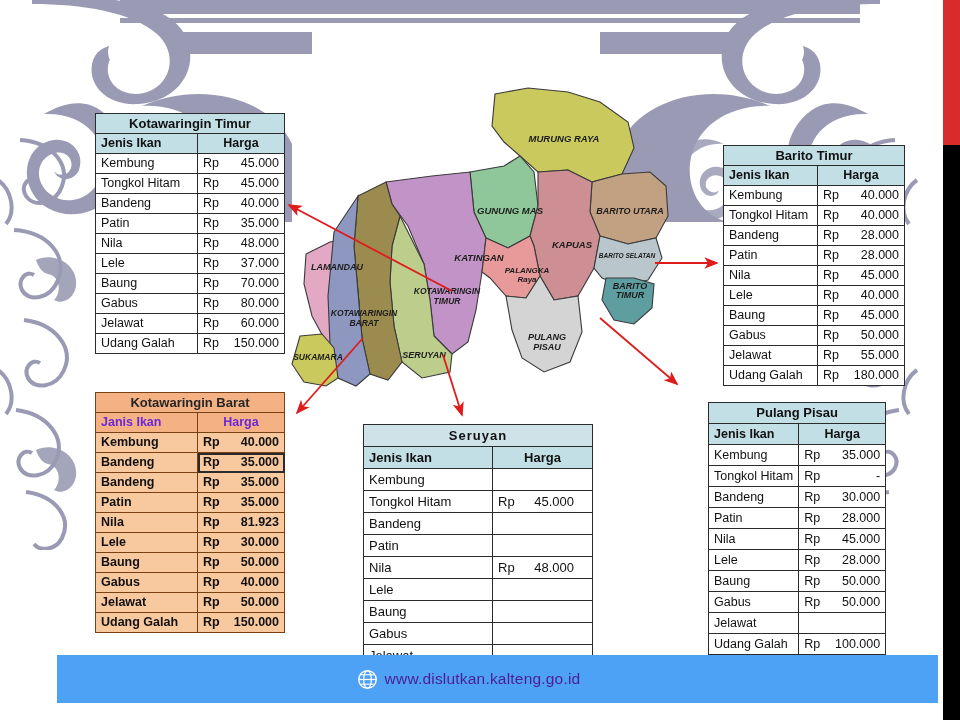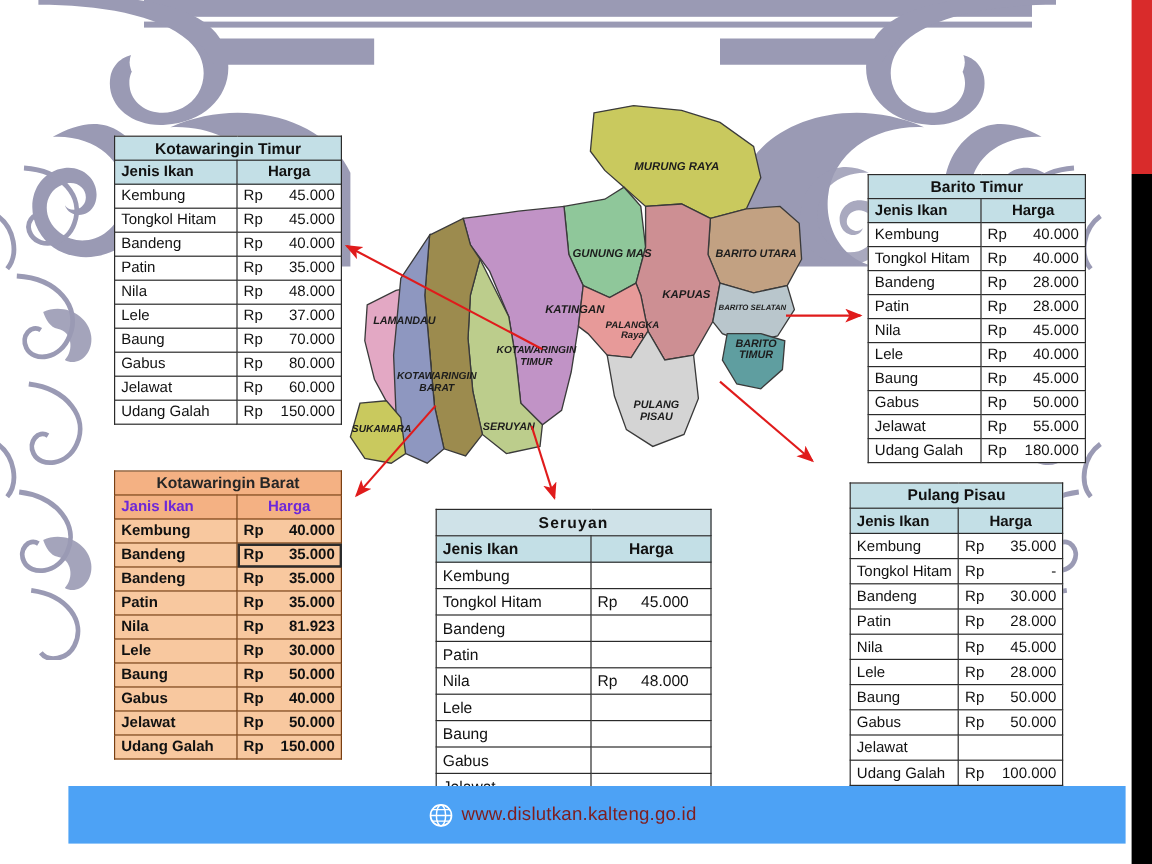--- a/index.html
+++ b/index.html
@@ -89,7 +89,7 @@
     position:absolute;left:57px;top:655px;width:883px;height:48px;
     background:#4da2f5;display:flex;align-items:center;justify-content:center;gap:14px;
   }
-  .f-item{display:flex;align-items:center;gap:7px;color:#7f1d1d;
+  .f-item{display:flex;align-items:center;gap:7px;color:#4c1d95;
           font-size:15.5px;font-family:"Liberation Sans", sans-serif;white-space:nowrap;}
   .f-item .f-txt{letter-spacing:0.2px;}
   .f-gap{width:16px;}

